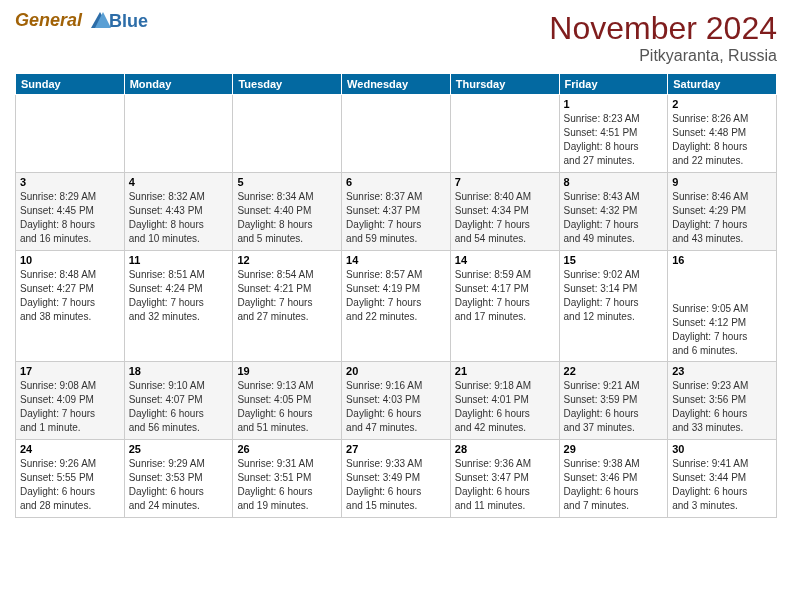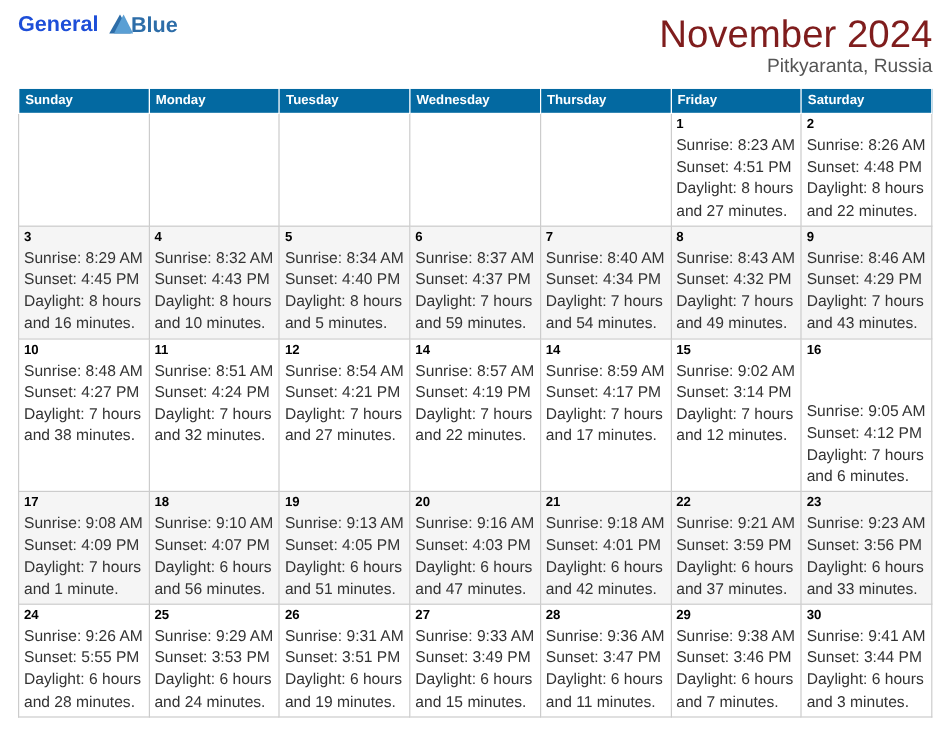--- a/index.html
+++ b/index.html
@@ -84,7 +84,7 @@
     <div class="logo">
       <div>
         <div style="display:flex;align-items:center;">
-          <div style="font-size:18px;font-weight:bold;color:#1d4ed8;line-height:1.15;">
+          <div style="font-size:18px;font-weight:bold;color:#a16207;line-height:1.15;font-style:italic;">
             <span>General</span>
             <svg width="22" height="22" viewBox="0 0 22 22" style="vertical-align:middle;margin:0 2px;">
               <polygon points="11,2 20,18 2,18" fill="#2d6da8"></polygon>

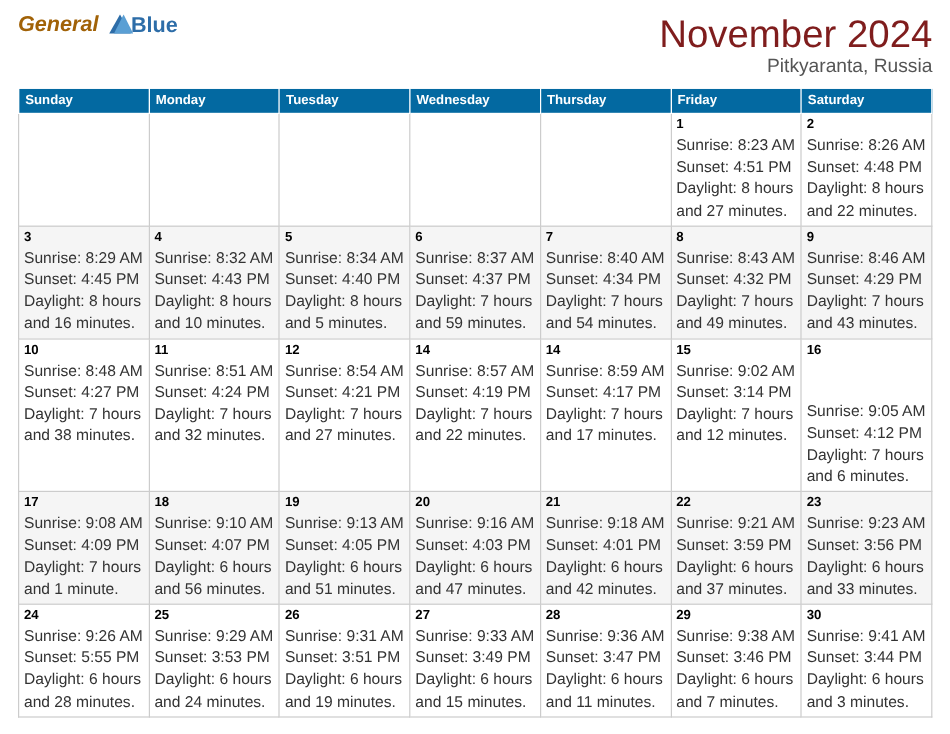--- a/index.html
+++ b/index.html
@@ -68,7 +68,7 @@
       margin-bottom: 2px;
     }
     .day-info {
-      font-size: 13px;
+      font-size: 10px;
       color: #333;
       line-height: 1.4;
     }

